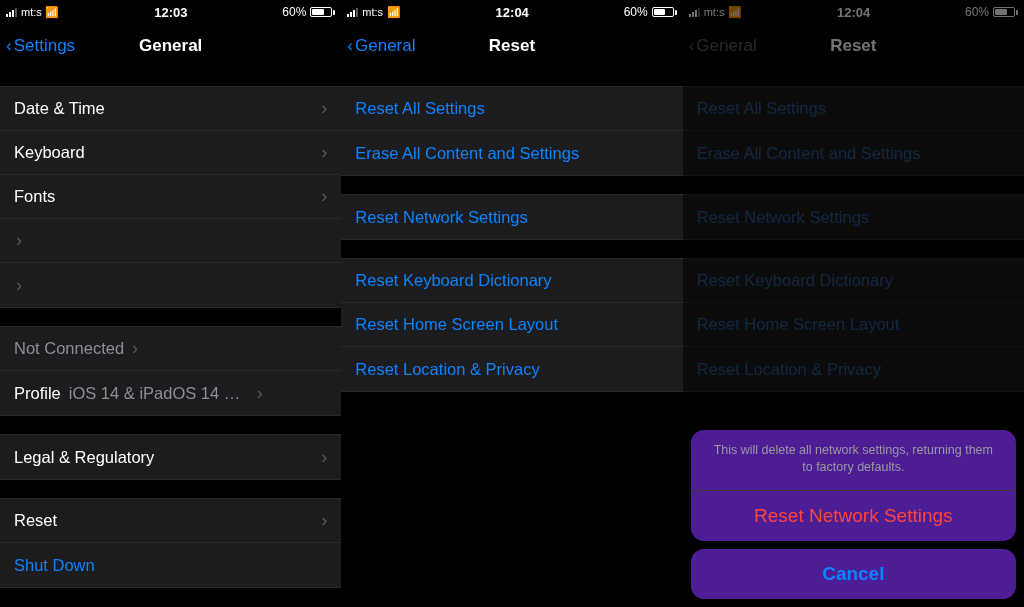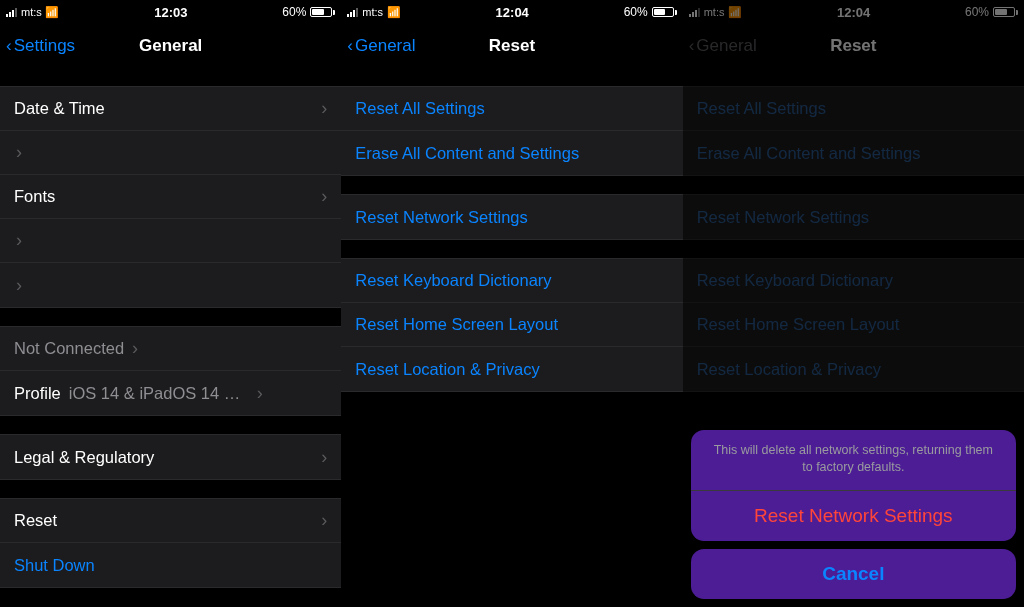--- a/index.html
+++ b/index.html
@@ -175,6 +175,7 @@
       <span class="disclosure">›</span>
     </div>
     <div class="row">
+      <span class="label">Keyboard</span>
       <span class="disclosure">›</span>
     </div>
     <div class="row">

